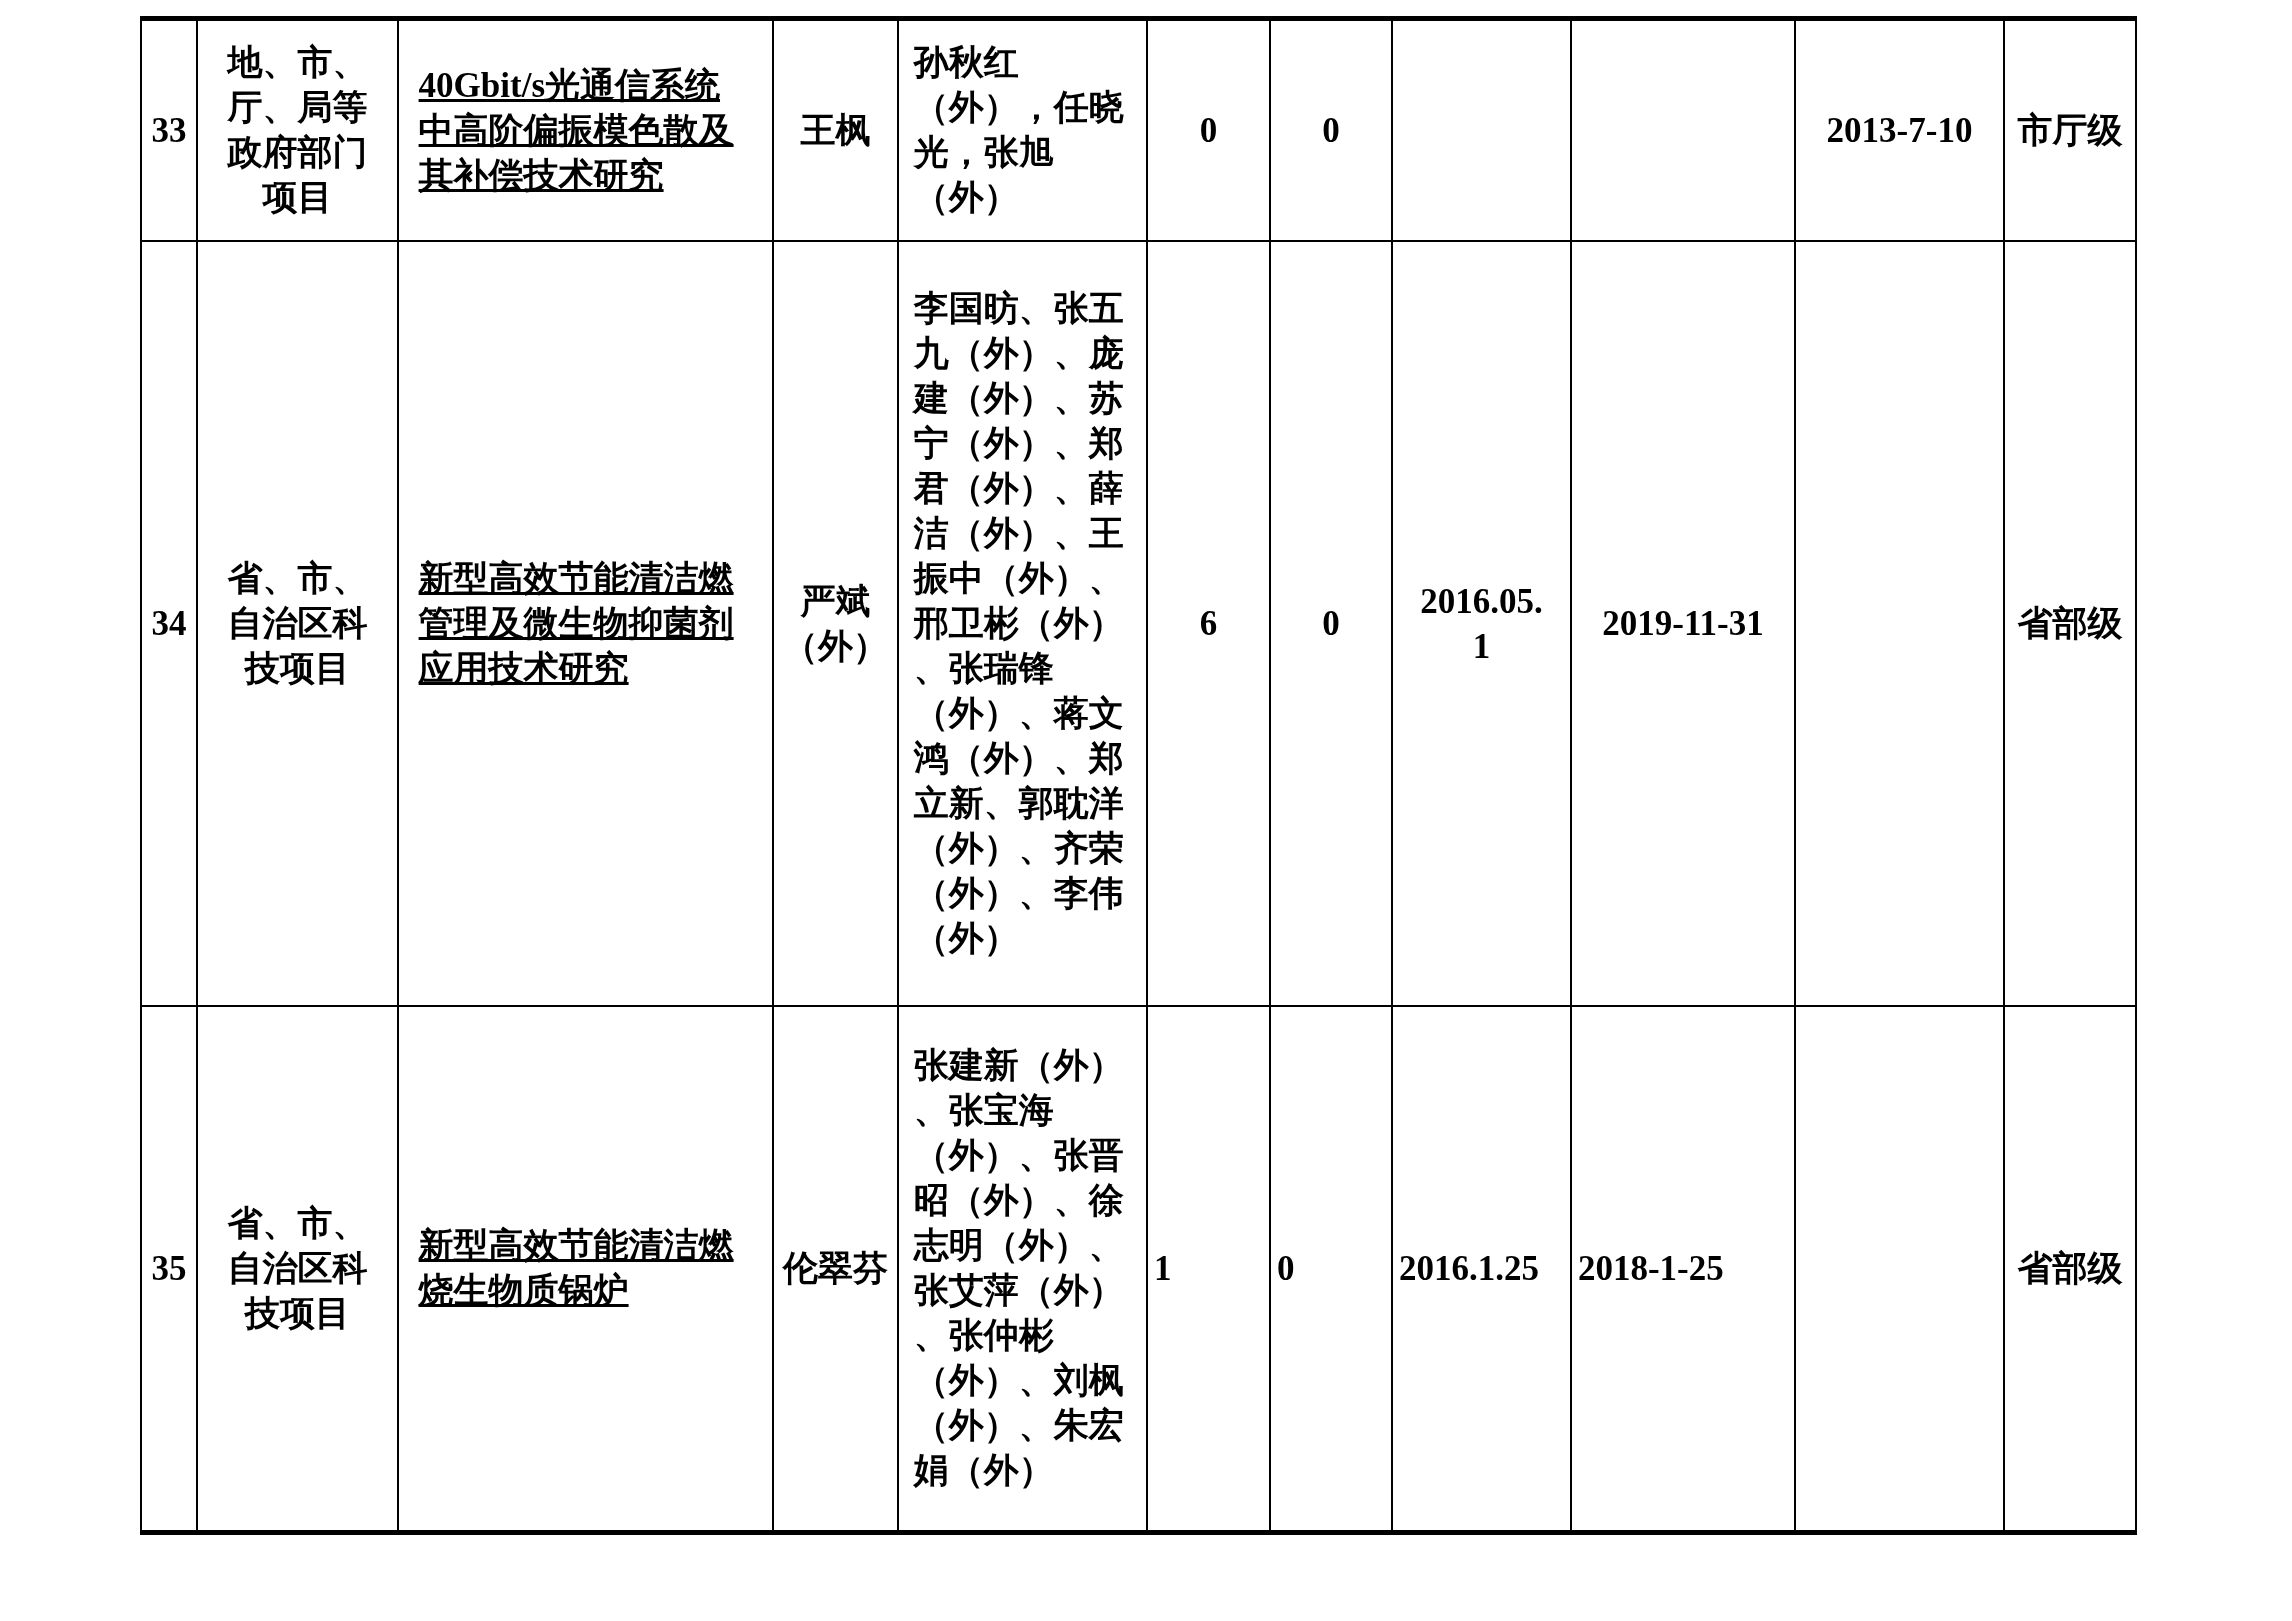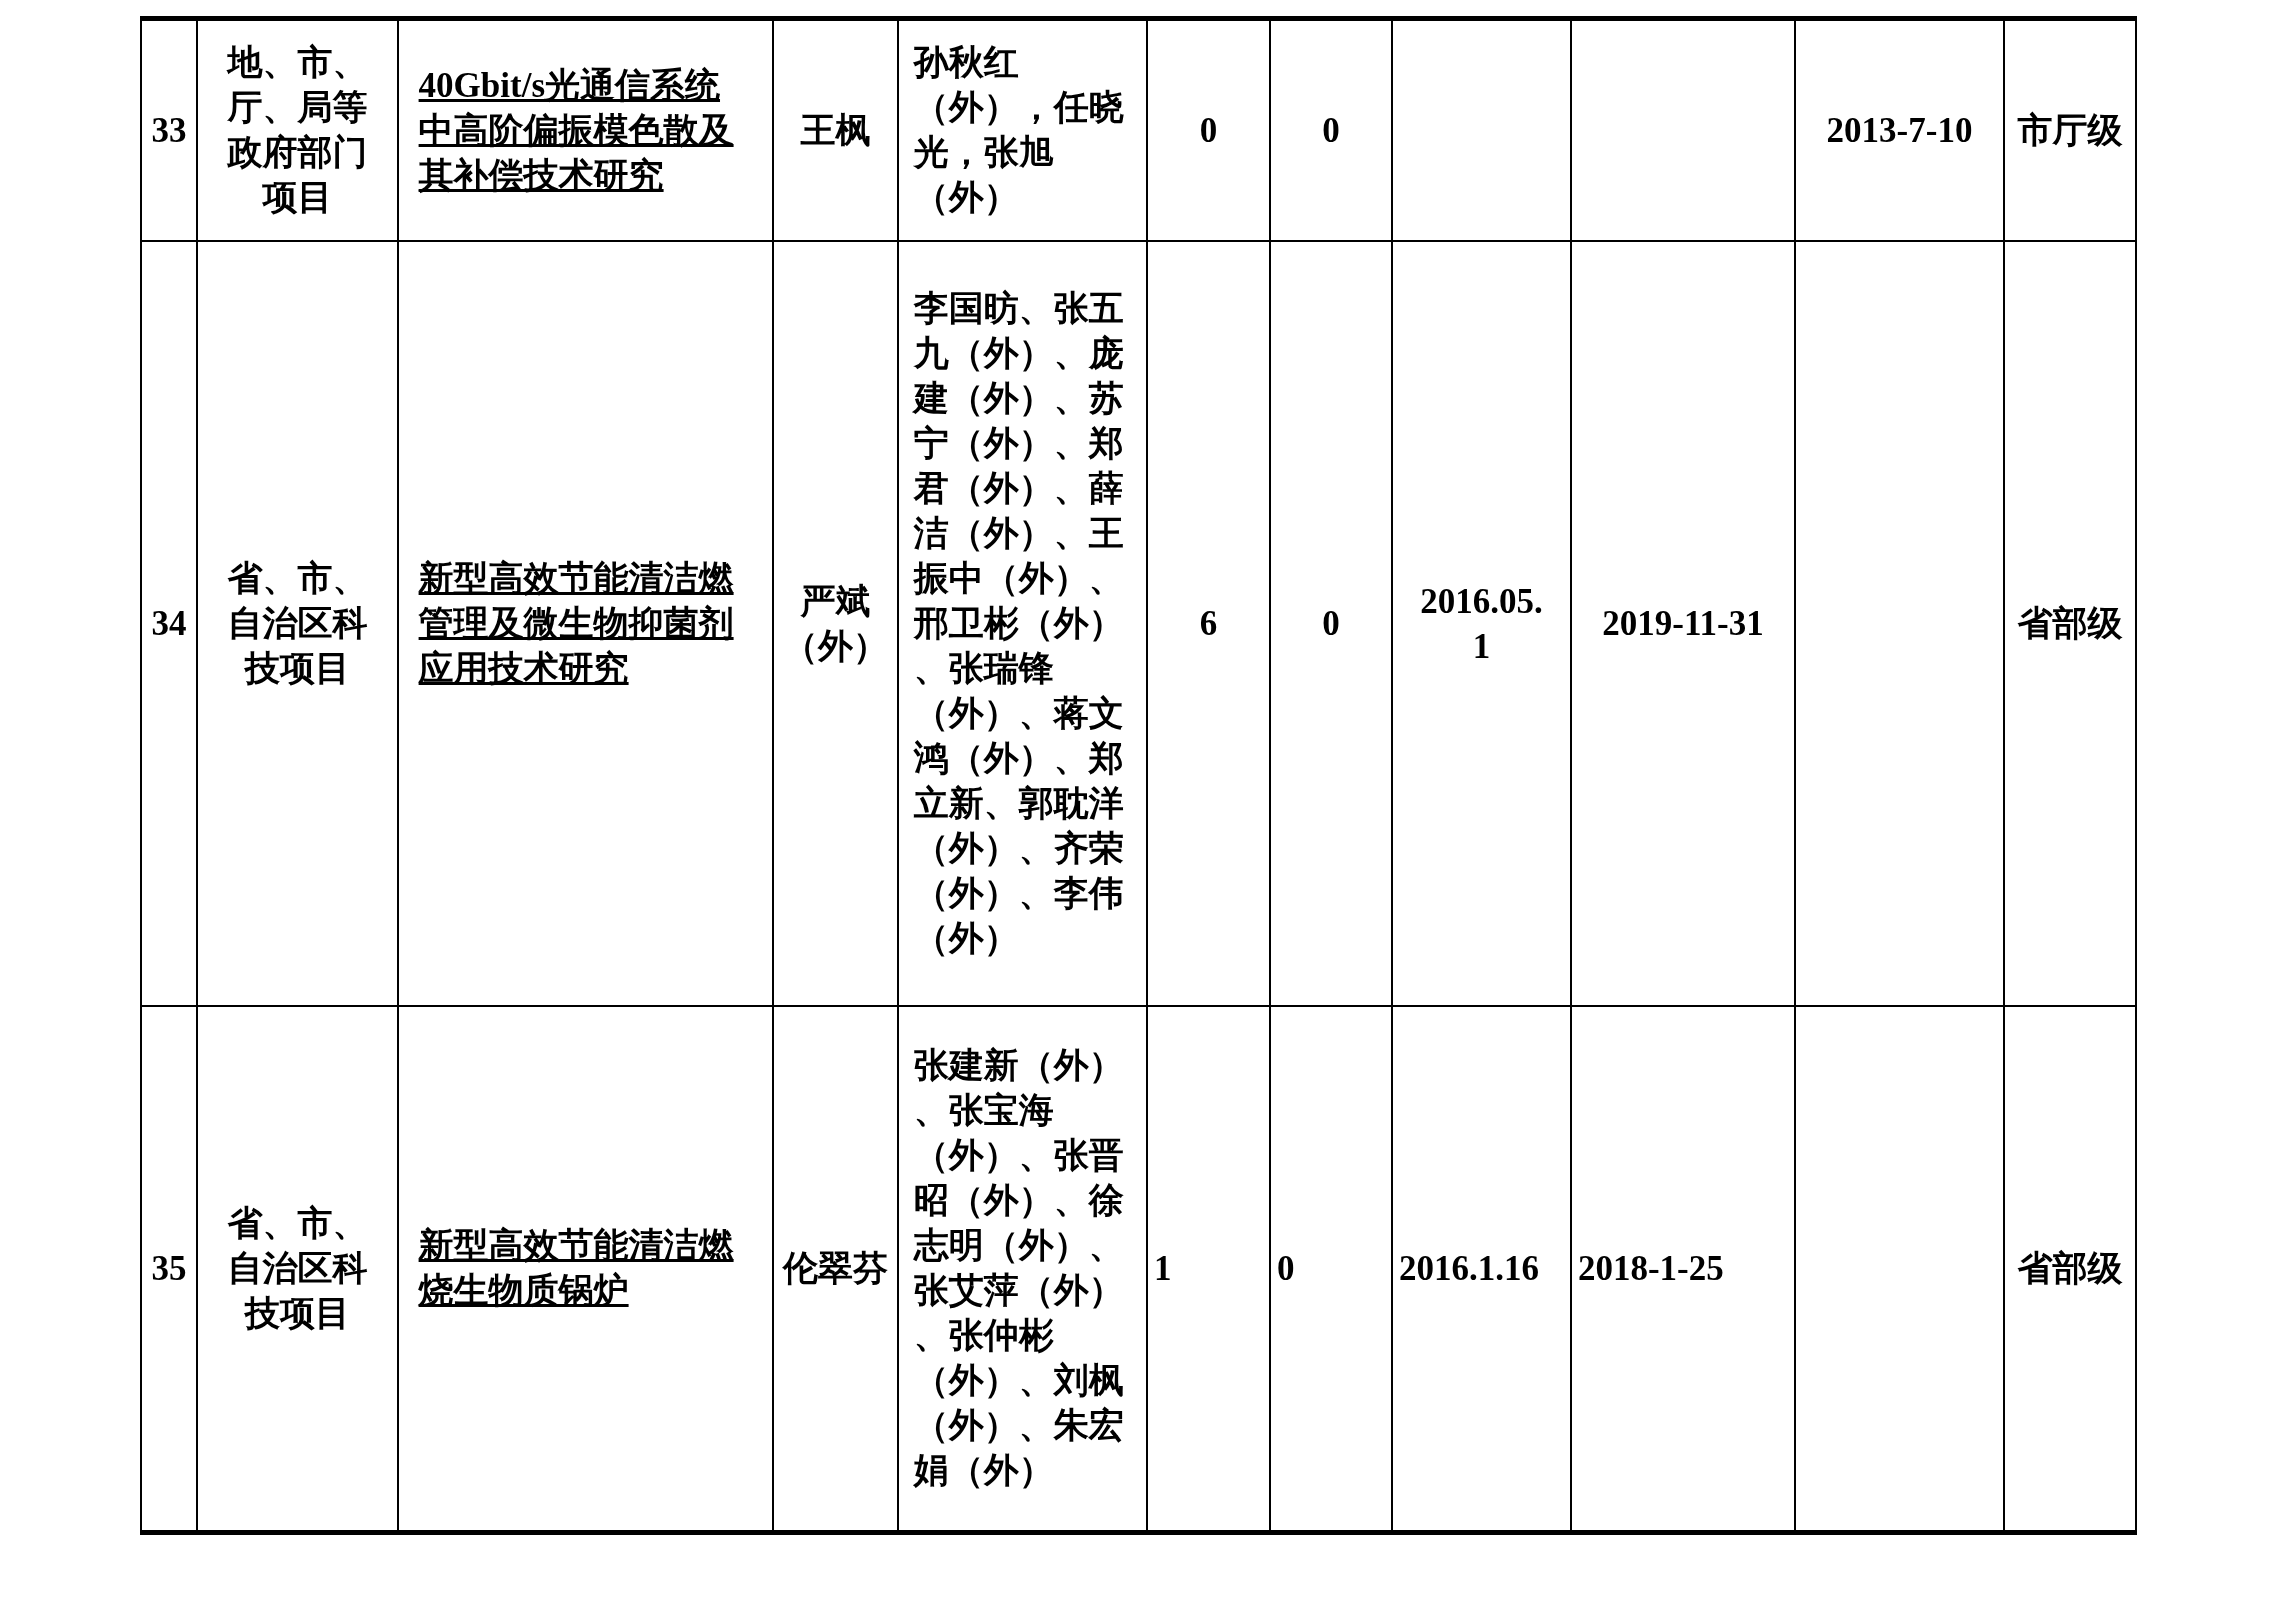--- a/index.html
+++ b/index.html
@@ -123,7 +123,7 @@
 娟（外）</td>
         <td class="al pad-s">1</td>
         <td class="al pad-s">0</td>
-        <td class="al pad-s">2016.1.16</td>
+        <td class="al pad-s">2016.1.25</td>
         <td class="al pad-s">2018-1-25</td>
         <td class="ac pad-s"></td>
         <td class="ac pad-s">省部级</td>

